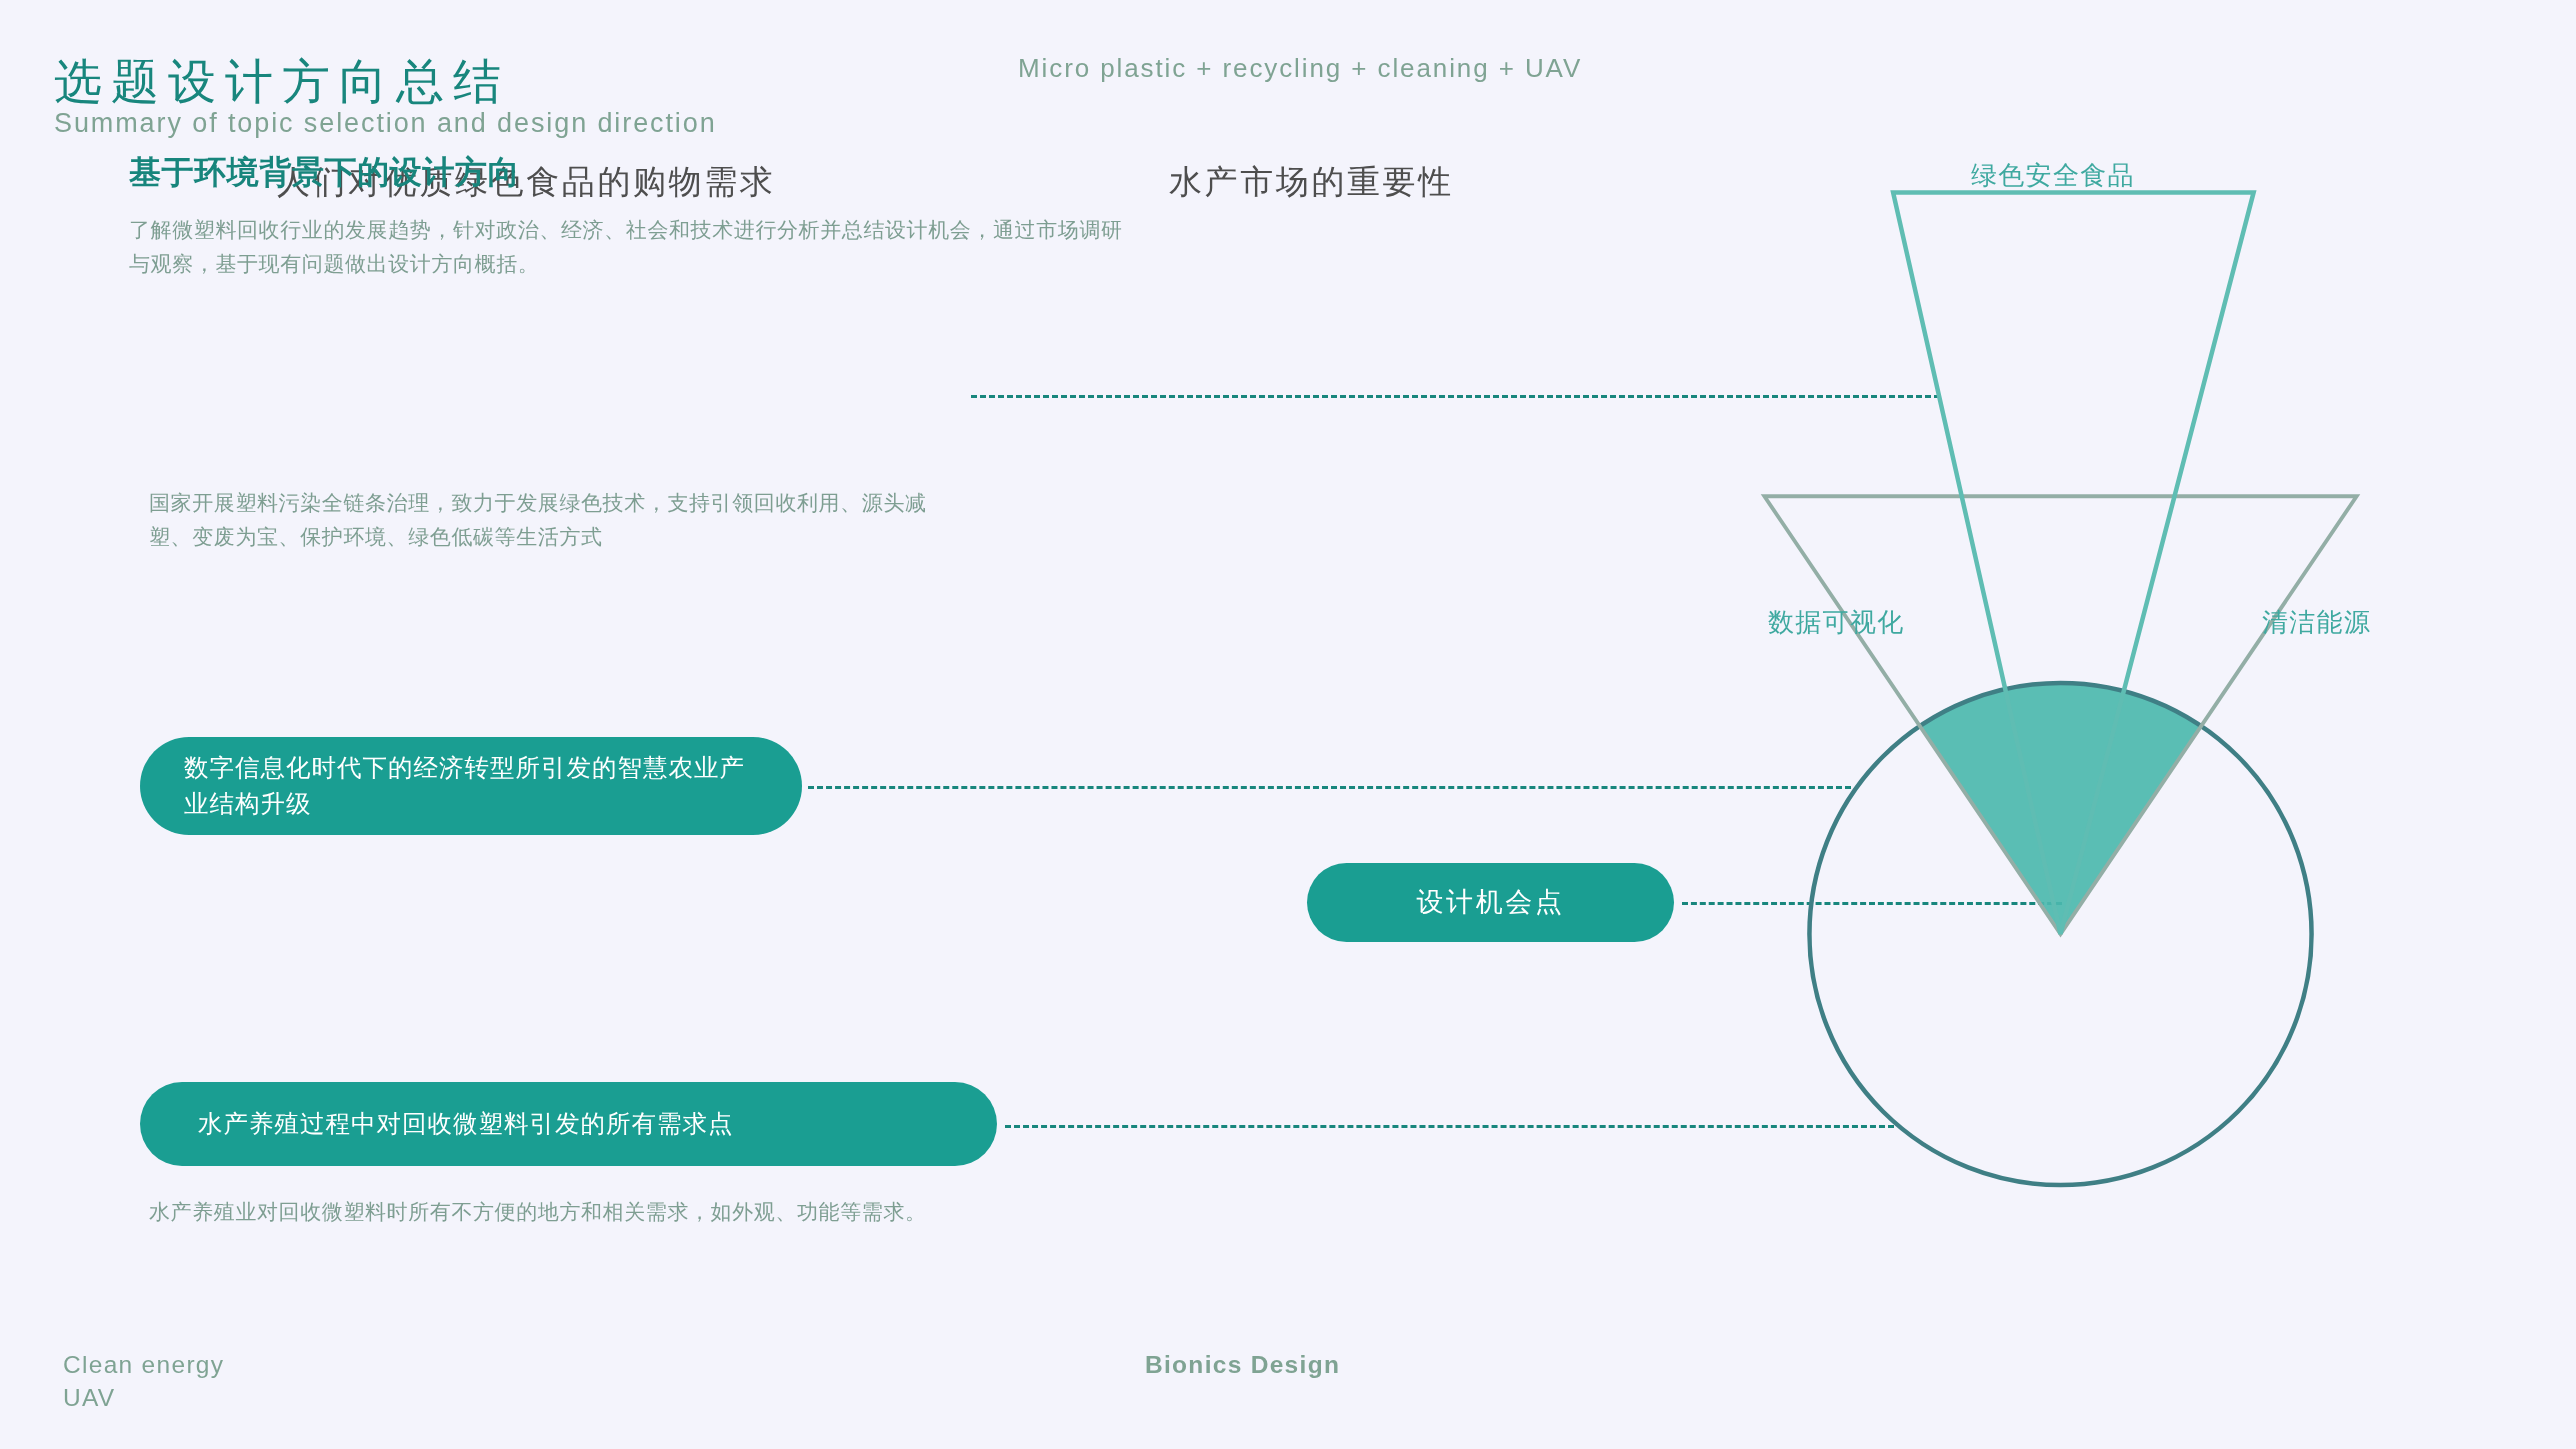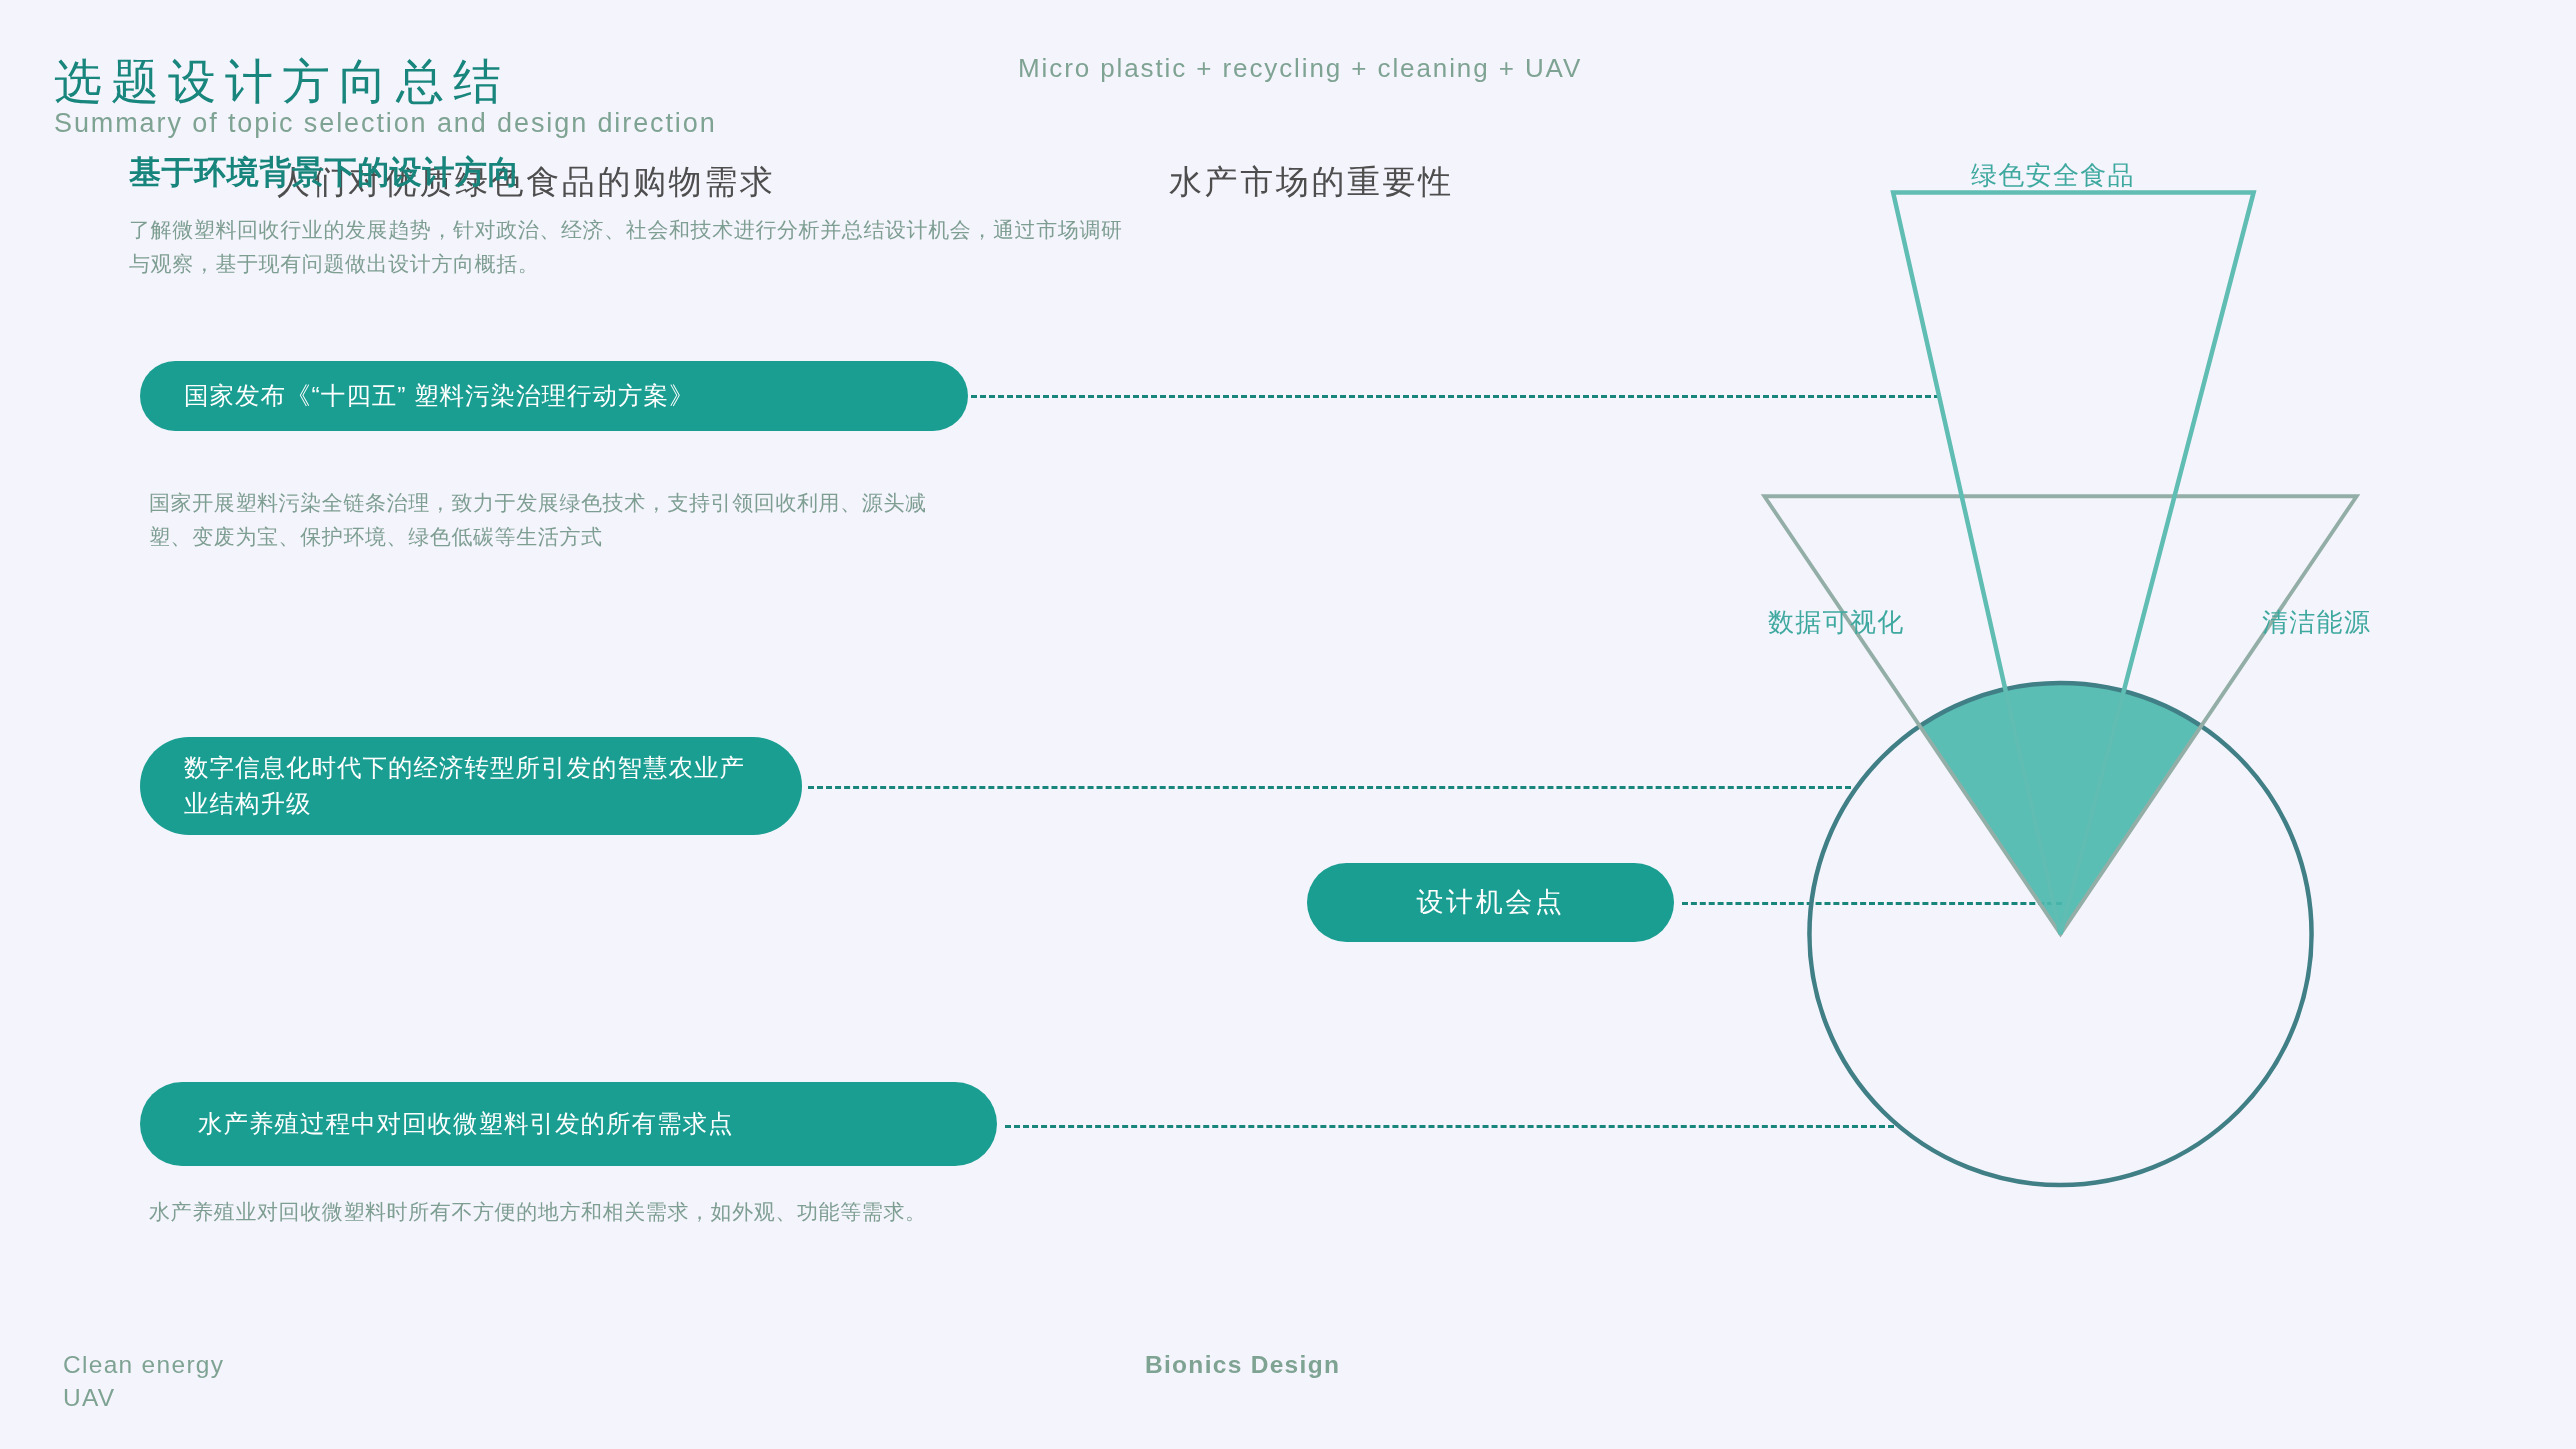--- a/index.html
+++ b/index.html
@@ -200,9 +200,6 @@
   <div class="dash" id="dash-3"></div>
   <div class="dash" id="dash-4"></div>
 
-  <div class="pill" id="pill-1">
-    <span class="pill-label">国家发布《“十四五” 塑料污染治理行动方案》</span>
-  </div>
   <div class="body-paragraph" id="para-1">国家开展塑料污染全链条治理，致力于发展绿色技术，支持引领回收利用、源头减塑、变废为宝、保护环境、绿色低碳等生活方式</div>
 
   <div class="pill" id="pill-2">

